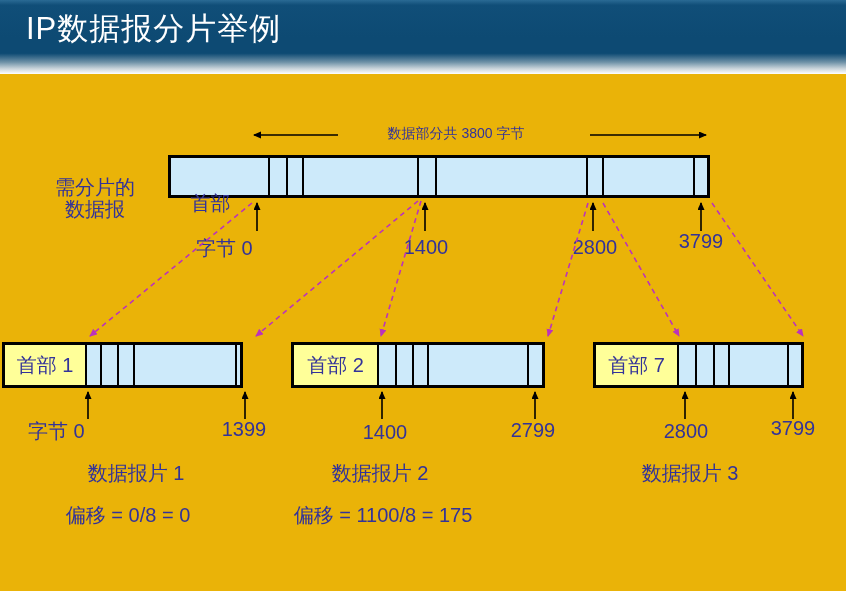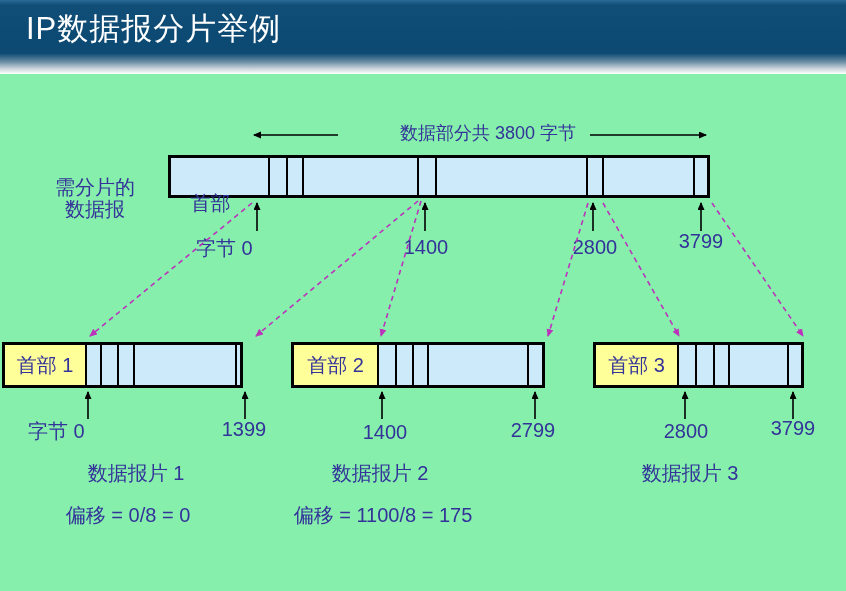--- a/index.html
+++ b/index.html
@@ -5,7 +5,7 @@
   html,body { margin:0; padding:0; background:#fff; }
   .slide {
     position:relative; width:846px; height:591px; overflow:hidden;
-    background:#86efac;
+    background:#eab308;
     font-family:"Liberation Sans","DejaVu Sans",sans-serif;
   }
   .titlebar {

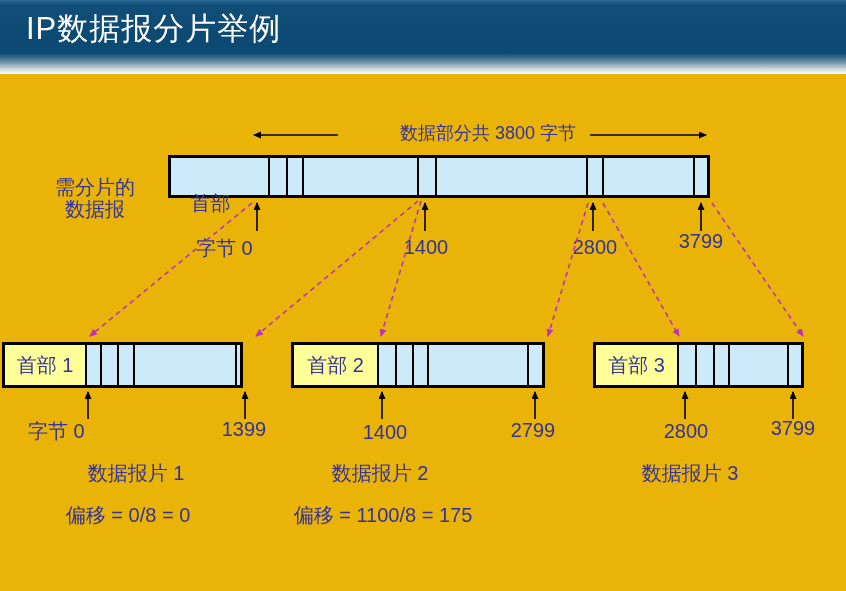--- a/index.html
+++ b/index.html
@@ -52,7 +52,7 @@
     <div>数据报</div>
   </div>
 
-  <div class="lbl cx" style="left:488px; top:122px; font-size:18px;">数据部分共 3800 字节</div>
+  <div class="lbl cx" style="left:456px; top:122px; font-size:14px;">数据部分共 3800 字节</div>
 
 
   <div class="bar" style="left:168px; top:155px; width:542px; height:43px;">

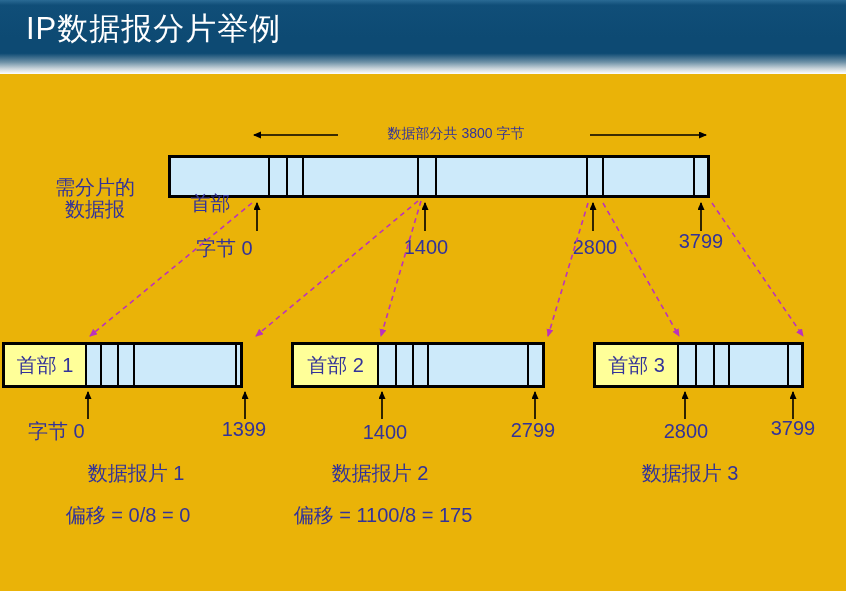--- a/index.html
+++ b/index.html
@@ -96,7 +96,7 @@
 
   <div class="bar" style="left:593px; top:342px; width:211px; height:46px;">
     <div class="hcell yellow" style="width:83px;">
-      <span>首部 3</span>
+      <span>首部 7</span>
     </div>
     <div class="vl" style="left:99px;"></div>
     <div class="vl" style="left:117px;"></div>

